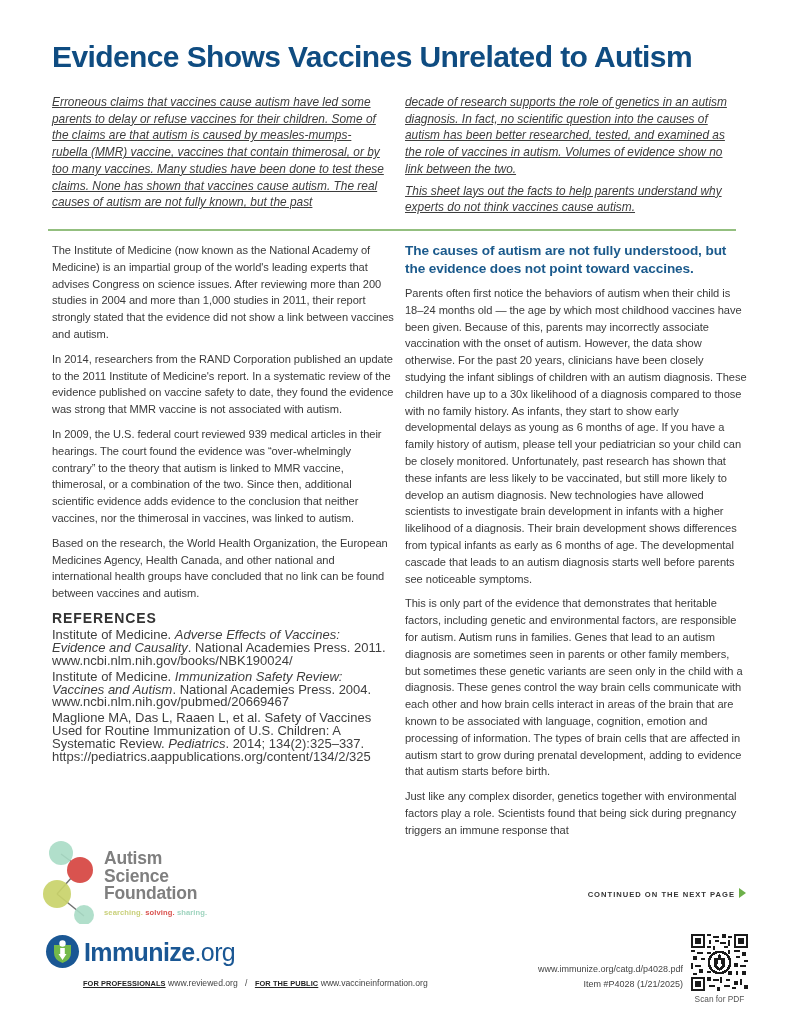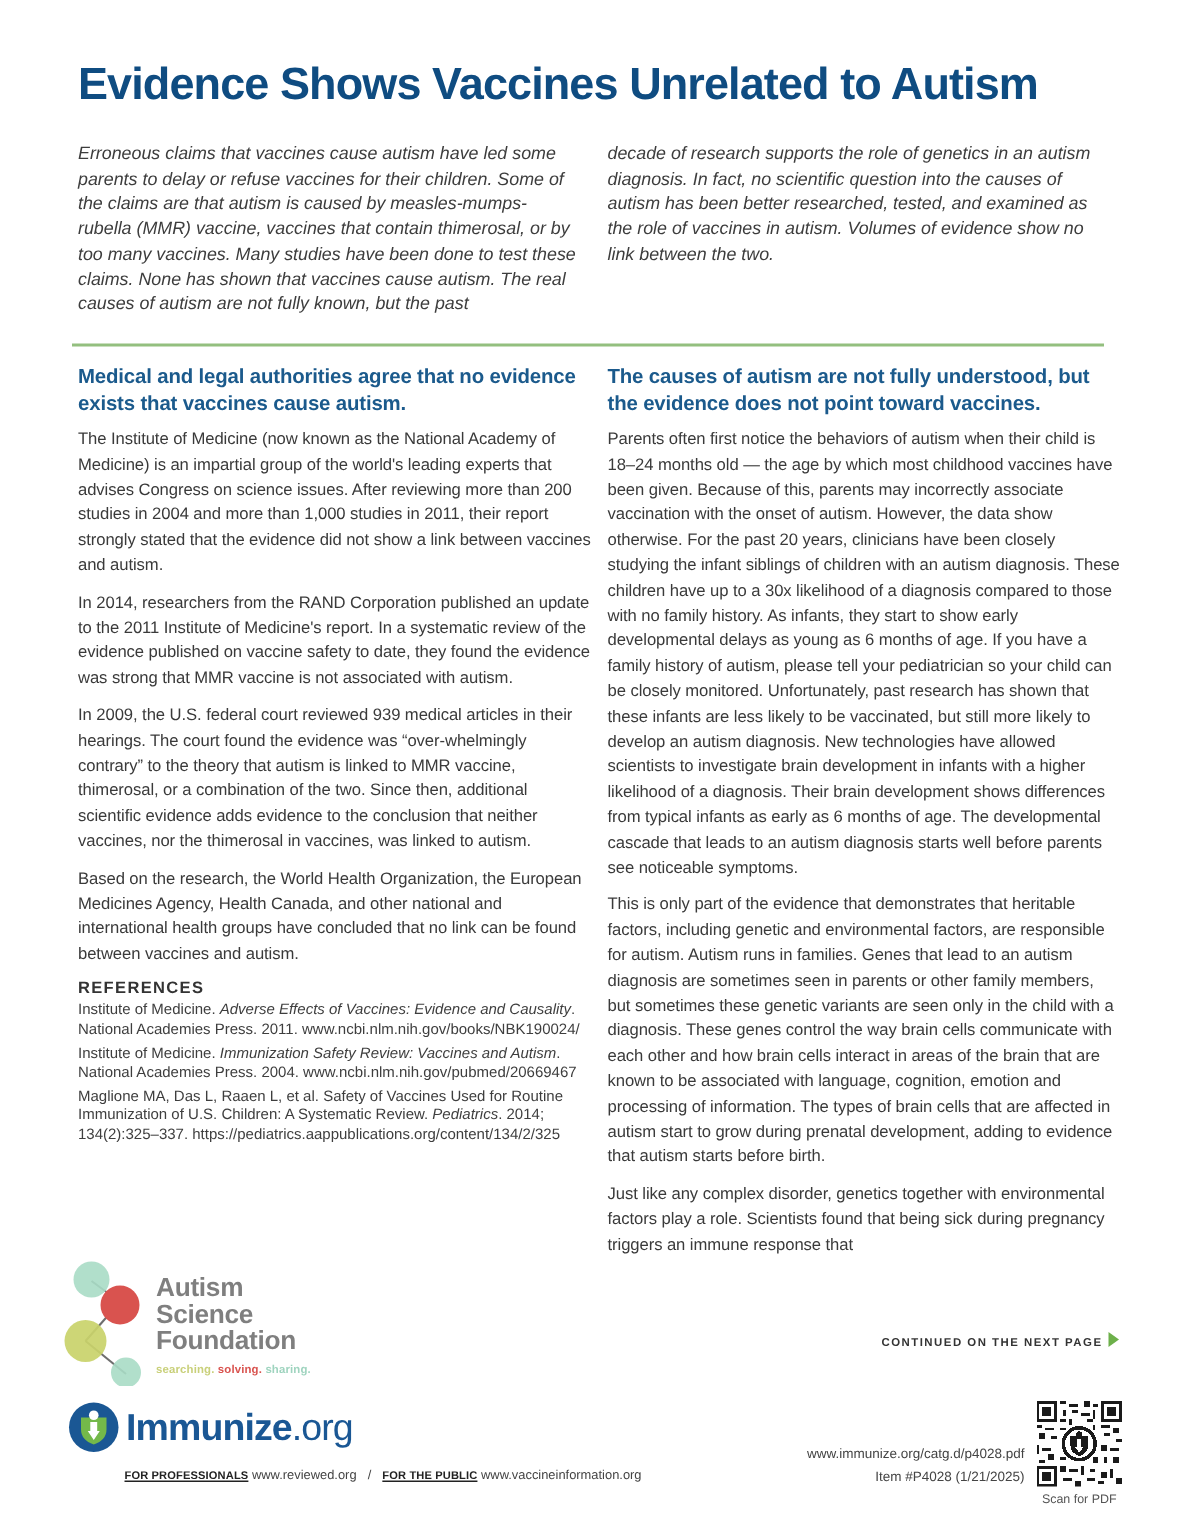--- a/index.html
+++ b/index.html
@@ -14,7 +14,7 @@
 
   .intro {
     position: absolute; top: 94px; width: 335px;
-    font-style: italic; font-size: 11.9px; line-height: 16.7px; color: #3d3d3d;
+    font-style: italic; font-size: 11.9px; line-height: 16.7px; color: #3d3d3d; text-decoration: underline;
   }
   .intro p + p { margin-top: 5px; }
   .intro.left { left: 52px; }

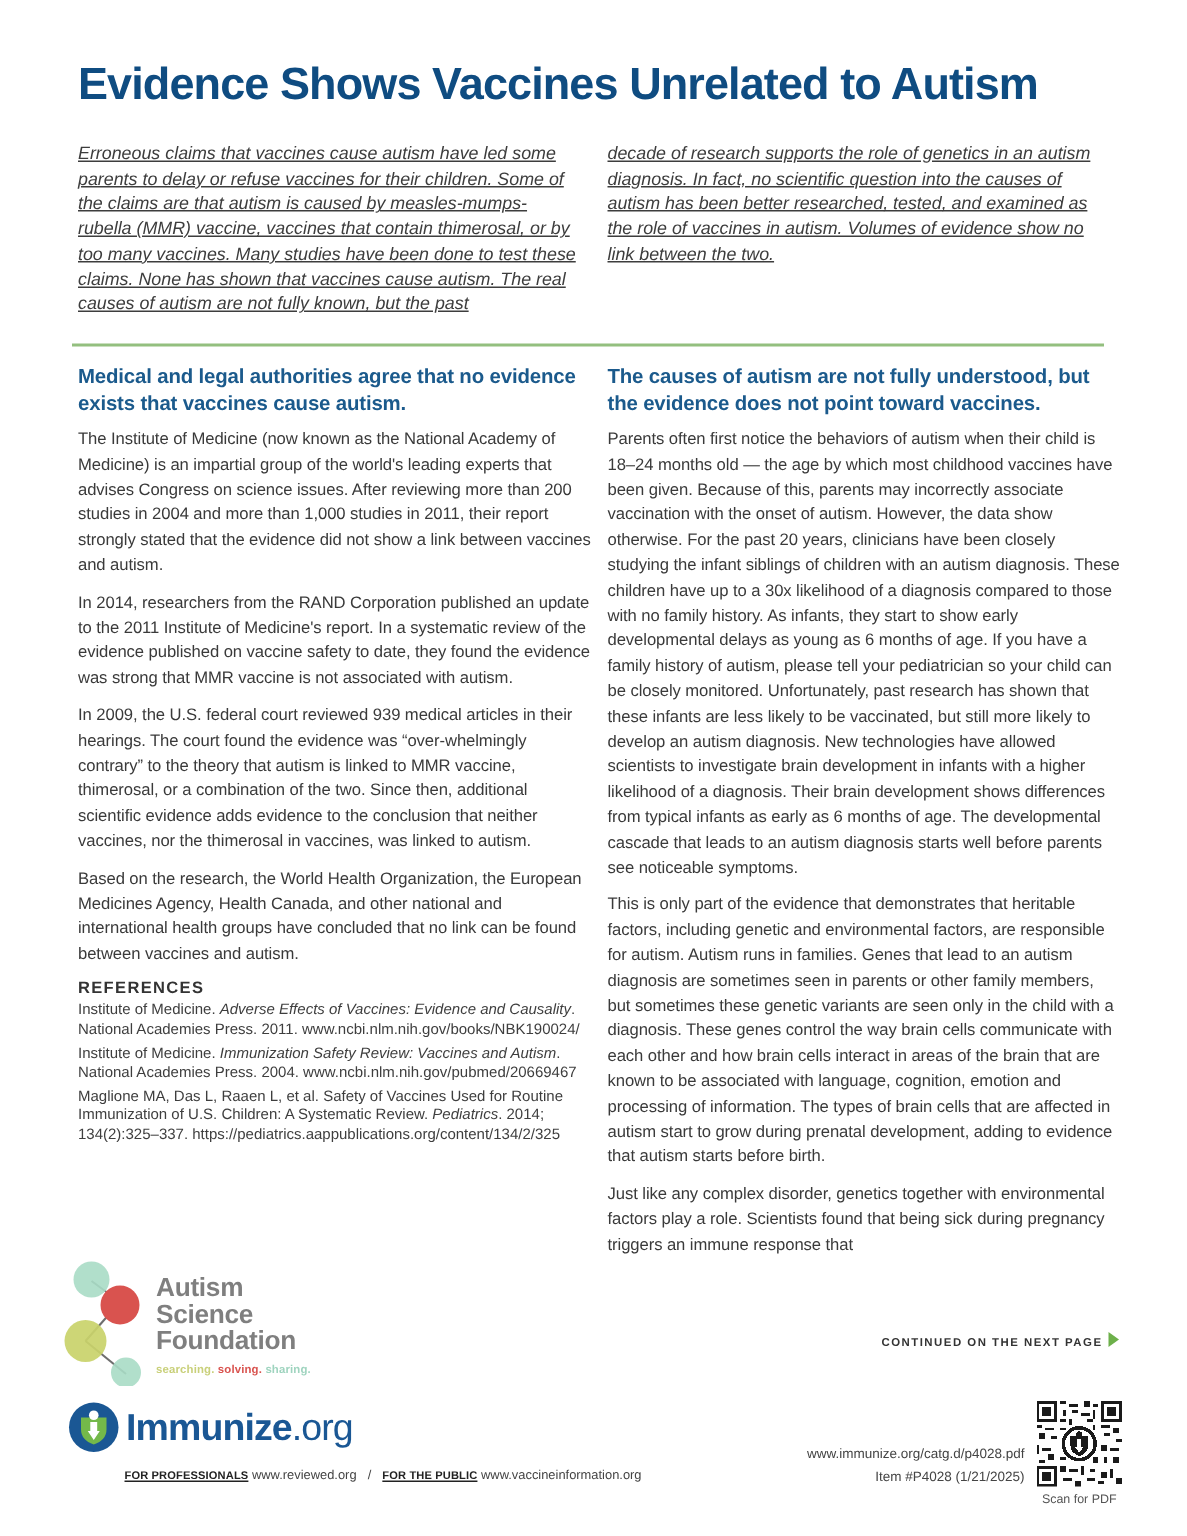--- a/index.html
+++ b/index.html
@@ -113,6 +113,7 @@
 </div>
 <div class="intro right">
   <p>decade of research supports the role of genetics in an autism diagnosis. In fact, no scientific question into the causes of autism has been better researched, tested, and examined as the role of vaccines in autism. Volumes of evidence show no link between the two.</p>
+  <p>This sheet lays out the facts to help parents understand why experts do not think vaccines cause autism.</p>
 </div>
 
 <div class="divider"></div>

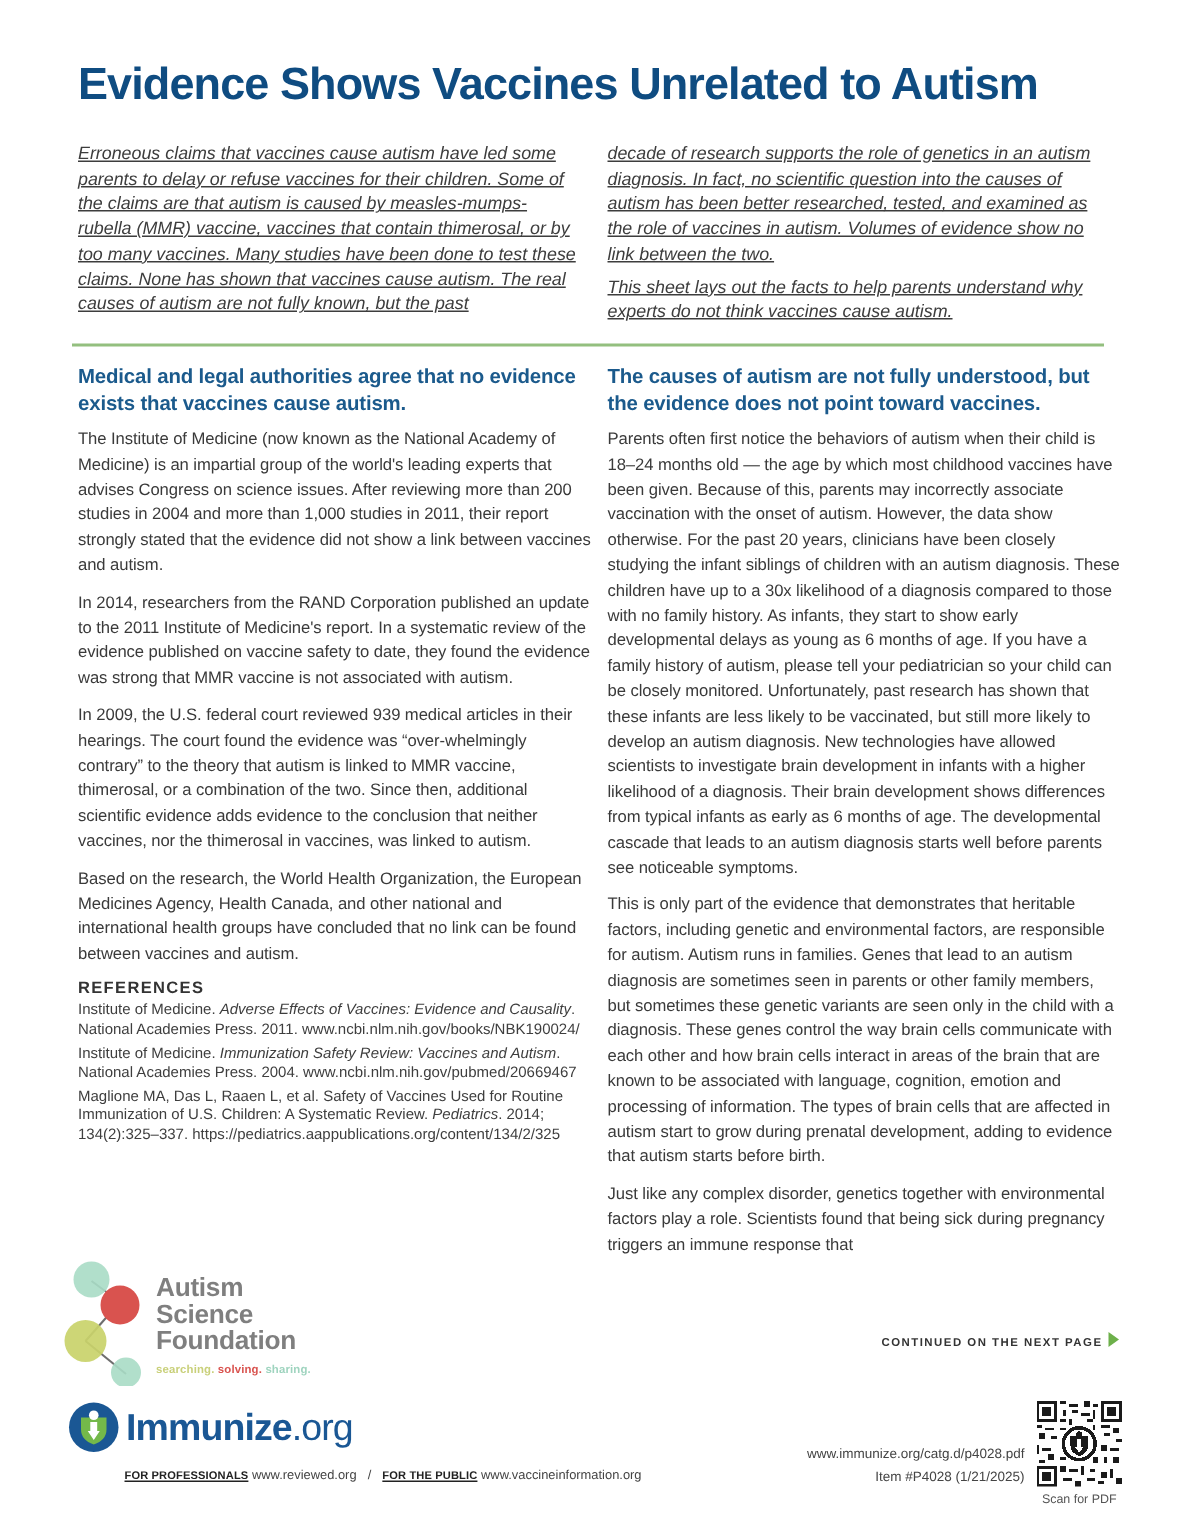--- a/index.html
+++ b/index.html
@@ -119,7 +119,6 @@
 <div class="divider"></div>
 
 <section class="col left">
-  <h2>Medical and legal authorities agree that no evidence exists that vaccines cause autism.</h2>
   <p class="body">The Institute of Medicine (now known as the National Academy of Medicine) is an impartial group of the world's leading experts that advises Congress on science issues. After reviewing more than 200 studies in 2004 and more than 1,000 studies in 2011, their report strongly stated that the evidence did not show a link between vaccines and autism.</p>
   <p class="body">In 2014, researchers from the RAND Corporation published an update to the 2011 Institute of Medicine's report. In a systematic review of the evidence published on vaccine safety to date, they found the evidence was strong that MMR vaccine is not associated with autism.</p>
   <p class="body">In 2009, the U.S. federal court reviewed 939 medical articles in their hearings. The court found the evidence was “over-whelmingly contrary” to the theory that autism is linked to MMR vaccine, thimerosal, or a combination of the two. Since then, additional scientific evidence adds evidence to the conclusion that neither vaccines, nor the thimerosal in vaccines, was linked to autism.</p>

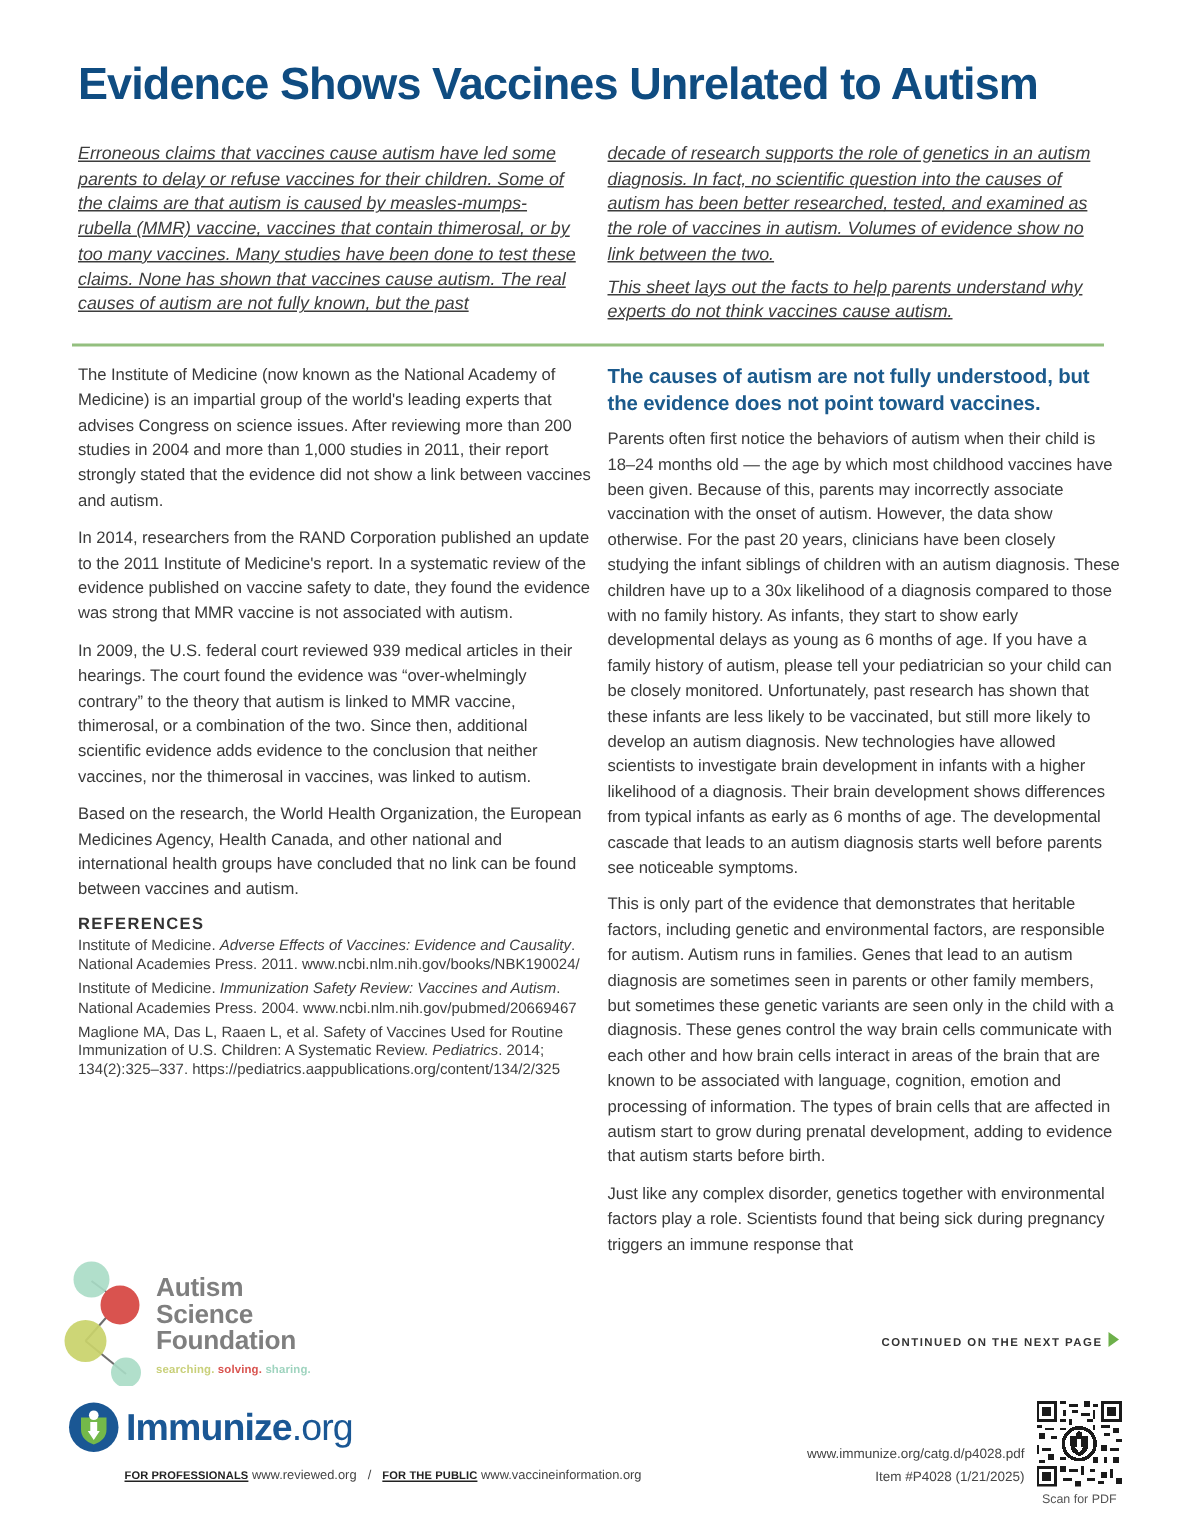--- a/index.html
+++ b/index.html
@@ -39,7 +39,7 @@
   }
 
   .refs-title {
-    font-size: 11px; font-weight: bold; letter-spacing: 0.9px; color: #333;
+    font-size: 14px; font-weight: bold; letter-spacing: 0.9px; color: #333;
     margin-top: 2px; margin-bottom: 3px;
   }
   .ref {

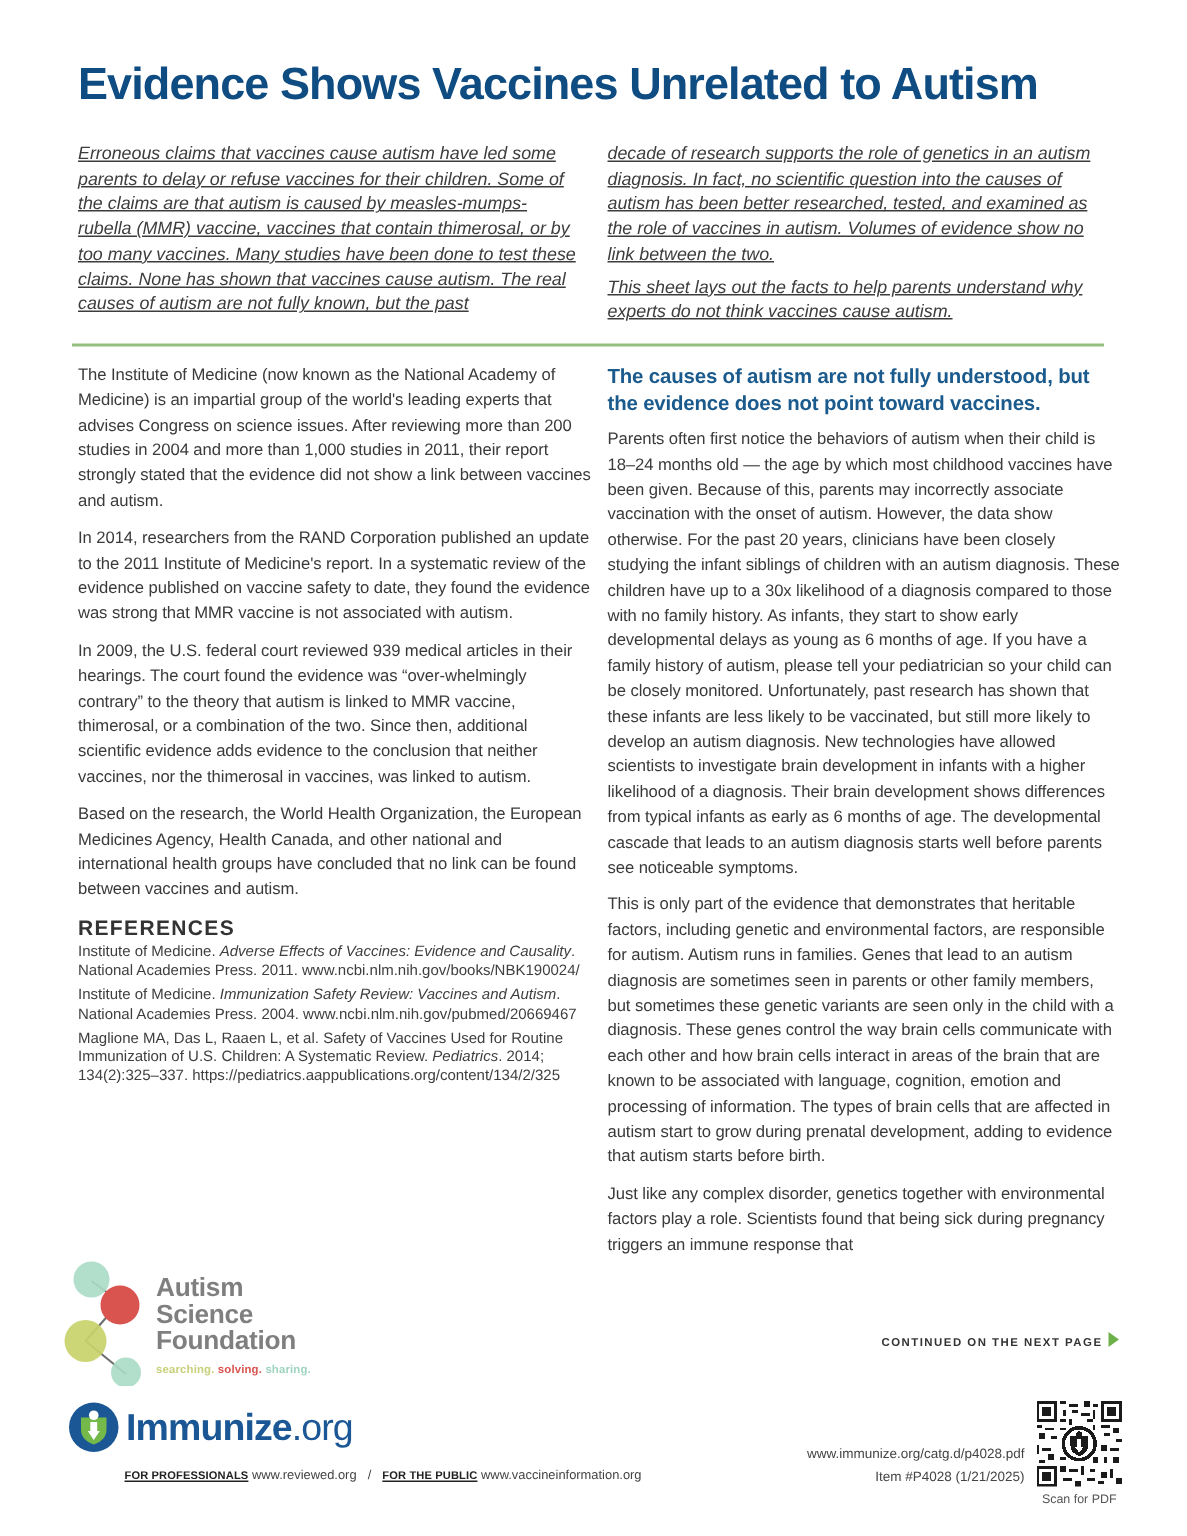--- a/index.html
+++ b/index.html
@@ -43,7 +43,7 @@
     margin-top: 2px; margin-bottom: 3px;
   }
   .ref {
-    font-size: 10px; line-height: 12.9px; color: #3e3e3e; margin-bottom: 3px;
+    font-size: 13px; line-height: 12.9px; color: #3e3e3e; margin-bottom: 3px;
   }
   .ref i { font-style: italic; }
 

